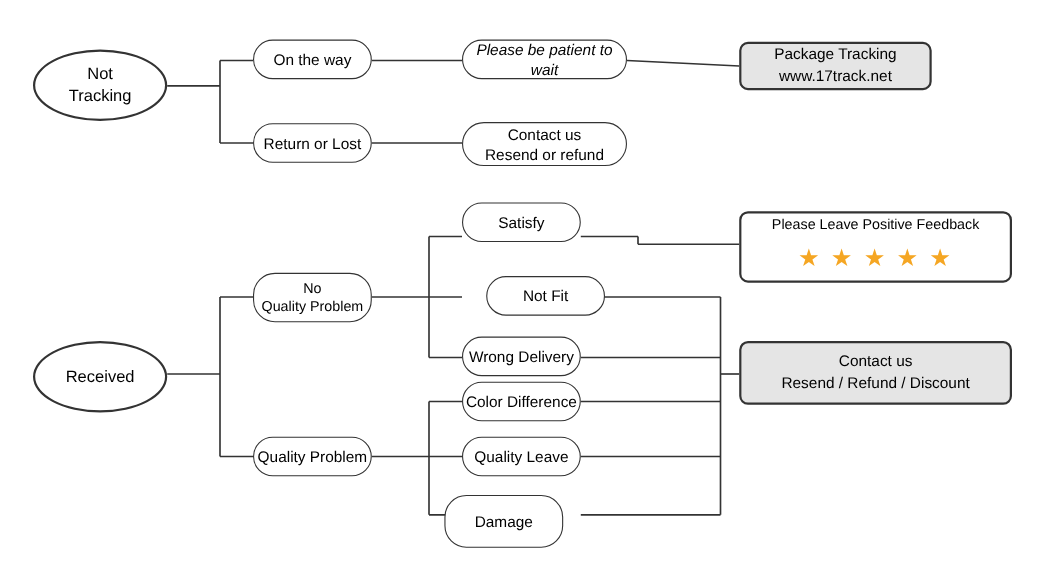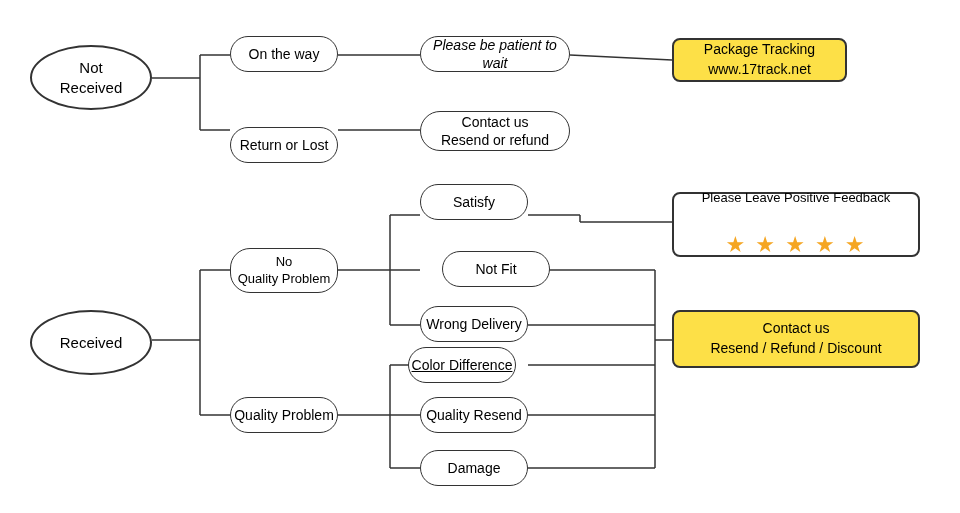--- a/index.html
+++ b/index.html
@@ -49,7 +49,7 @@
     .rect-box {
       border: 2px solid #333;
       border-radius: 8px;
-      background: #fde047;
+      background: #e5e5e5;
       font-size: 14px;
       text-align: center;
       line-height: 1.4;

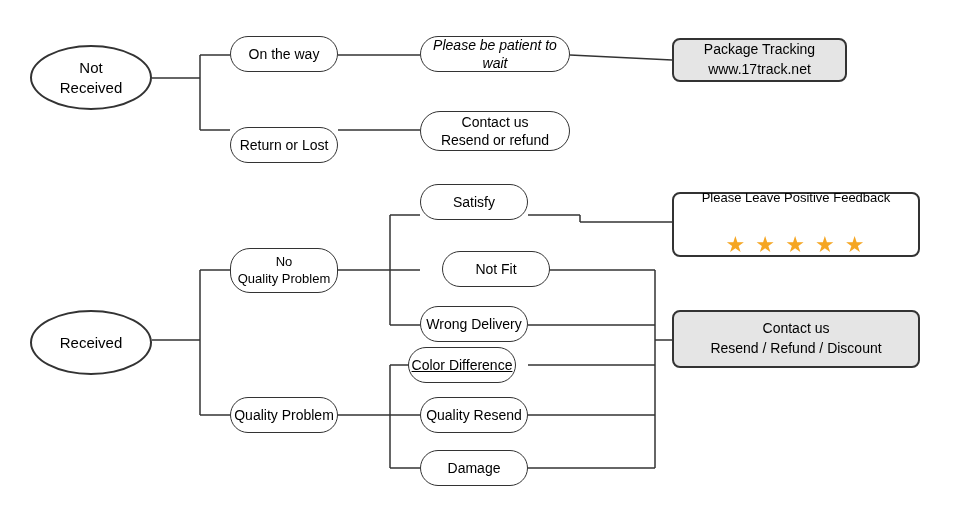--- a/index.html
+++ b/index.html
@@ -132,7 +132,7 @@
 
   <div class="node oval" style="left:30px; top:45px; width:122px; height:65px;">
     <span style="white-space:pre-line;">Not
-Received</span>
+Tracking</span>
   </div>
 
   <div class="node rect" style="left:230px; top:36px; width:108px; height:36px;text-align:right;">

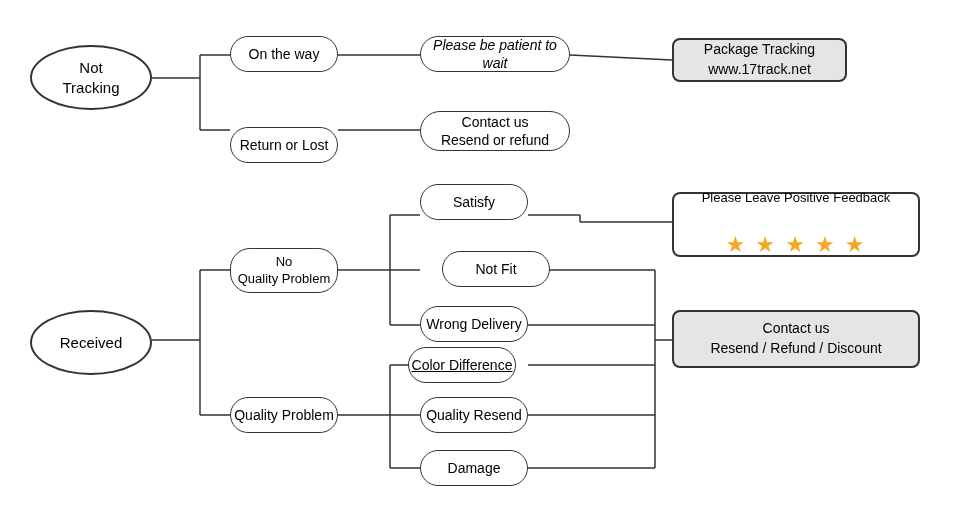--- a/index.html
+++ b/index.html
@@ -139,7 +139,7 @@
     <span>On the way</span>
   </div>
 
-  <div class="node rect" style="left:230px; top:112px; width:108px; height:36px;margin-top:15px;">
+  <div class="node rect" style="left:230px; top:112px; width:108px; height:36px;">
     <span>Return or Lost</span>
   </div>
 

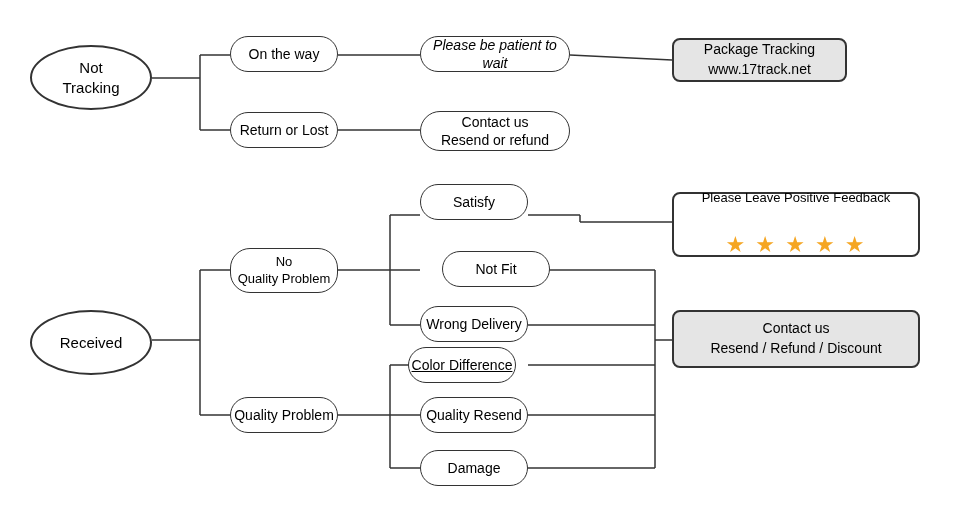--- a/index.html
+++ b/index.html
@@ -194,7 +194,7 @@
     <span>Damage</span>
   </div>
 
-  <div class="node feedback-box" style="left:672px; top:192px; width:248px; height:65px; flex-direction:column; justify-content:center; gap:20px;">
+  <div class="node feedback-box" style="left:672px; top:192px; width:248px; height:65px; flex-direction:column; justify-content:flex-start; gap:4px;">
     <span style="font-size:13px; font-weight:500;">Please Leave Positive Feedback</span>
     <span class="stars">★ ★ ★ ★ ★</span>
   </div>

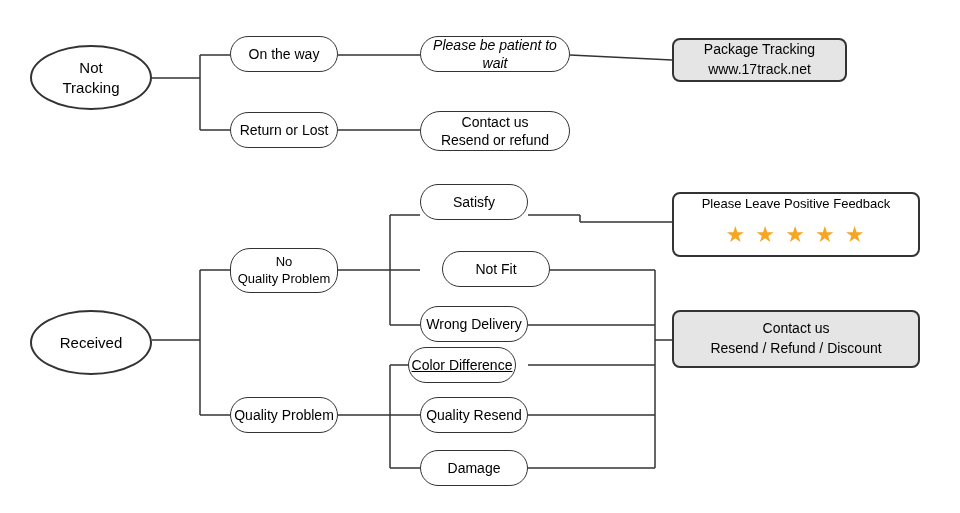--- a/index.html
+++ b/index.html
@@ -182,7 +182,7 @@
     <span>Wrong Delivery</span>
   </div>
 
-  <div class="node rect" style="left:408px; top:347px; width:108px; height:36px;text-decoration:underline;">
+  <div class="node rect" style="left:420px; top:347px; width:108px; height:36px;">
     <span>Color Difference</span>
   </div>
 

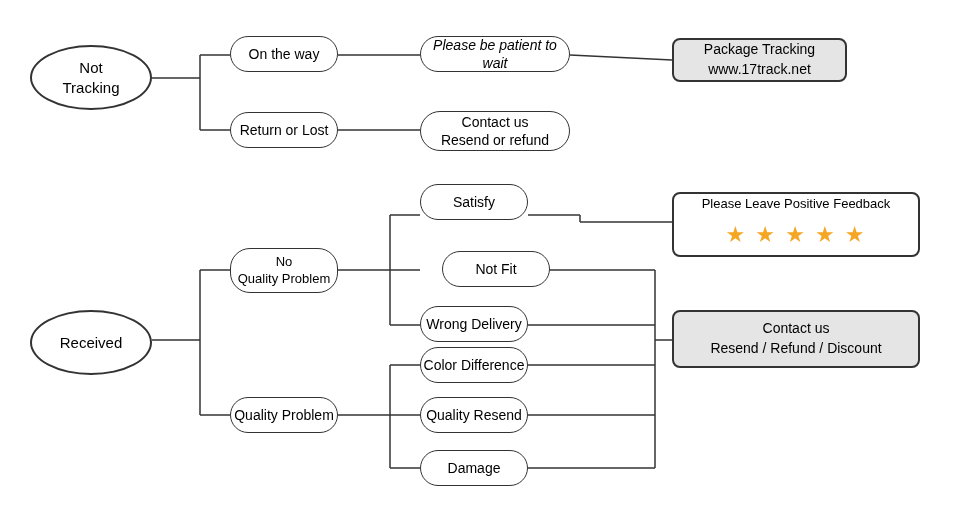--- a/index.html
+++ b/index.html
@@ -187,7 +187,7 @@
   </div>
 
   <div class="node rect" style="left:420px; top:397px; width:108px; height:36px;">
-    <span>Quality Resend</span>
+    <span>Quality Leave</span>
   </div>
 
   <div class="node rect" style="left:420px; top:450px; width:108px; height:36px;">

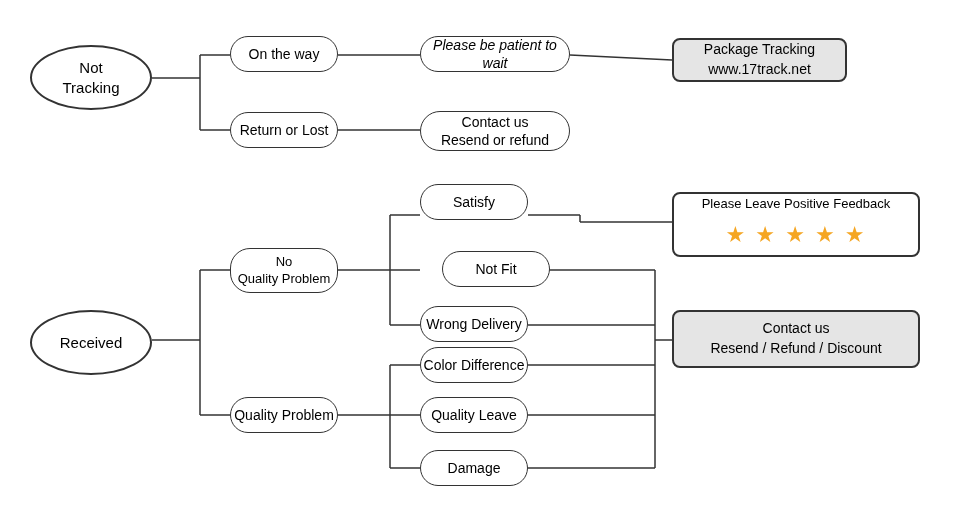--- a/index.html
+++ b/index.html
@@ -190,7 +190,7 @@
     <span>Quality Leave</span>
   </div>
 
-  <div class="node rect" style="left:420px; top:450px; width:108px; height:36px;">
+  <div class="node rect" style="left:404px; top:450px; width:108px; height:48px;">
     <span>Damage</span>
   </div>
 

